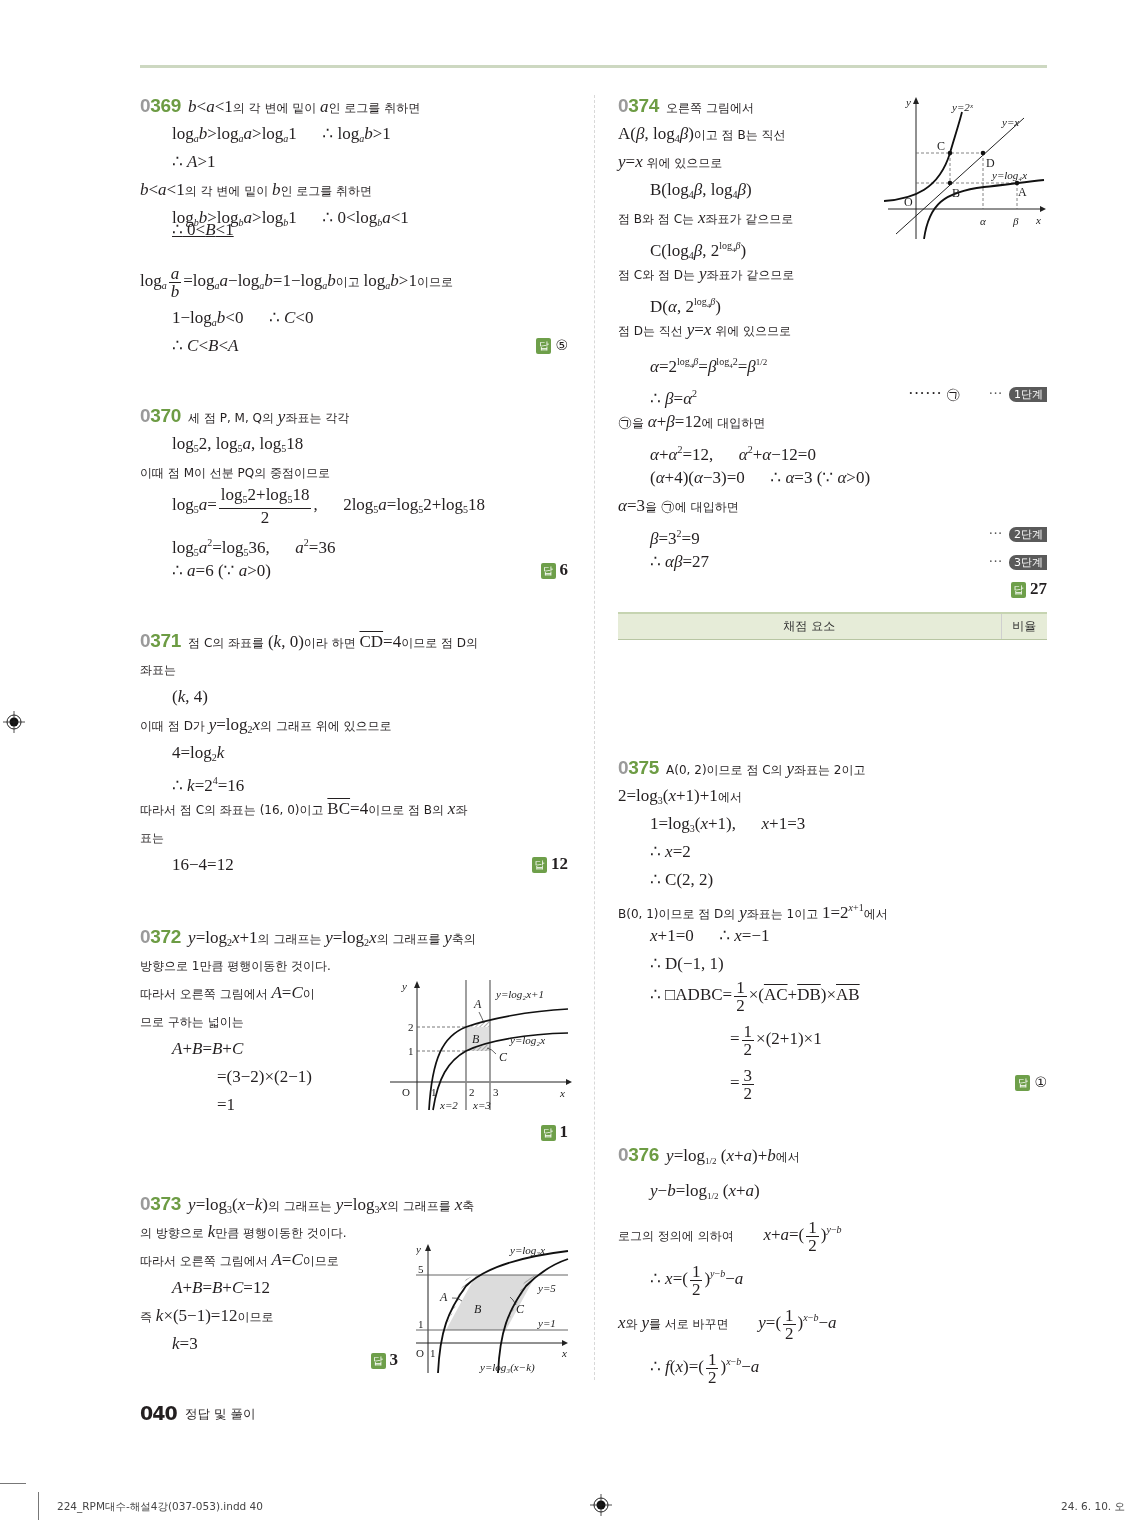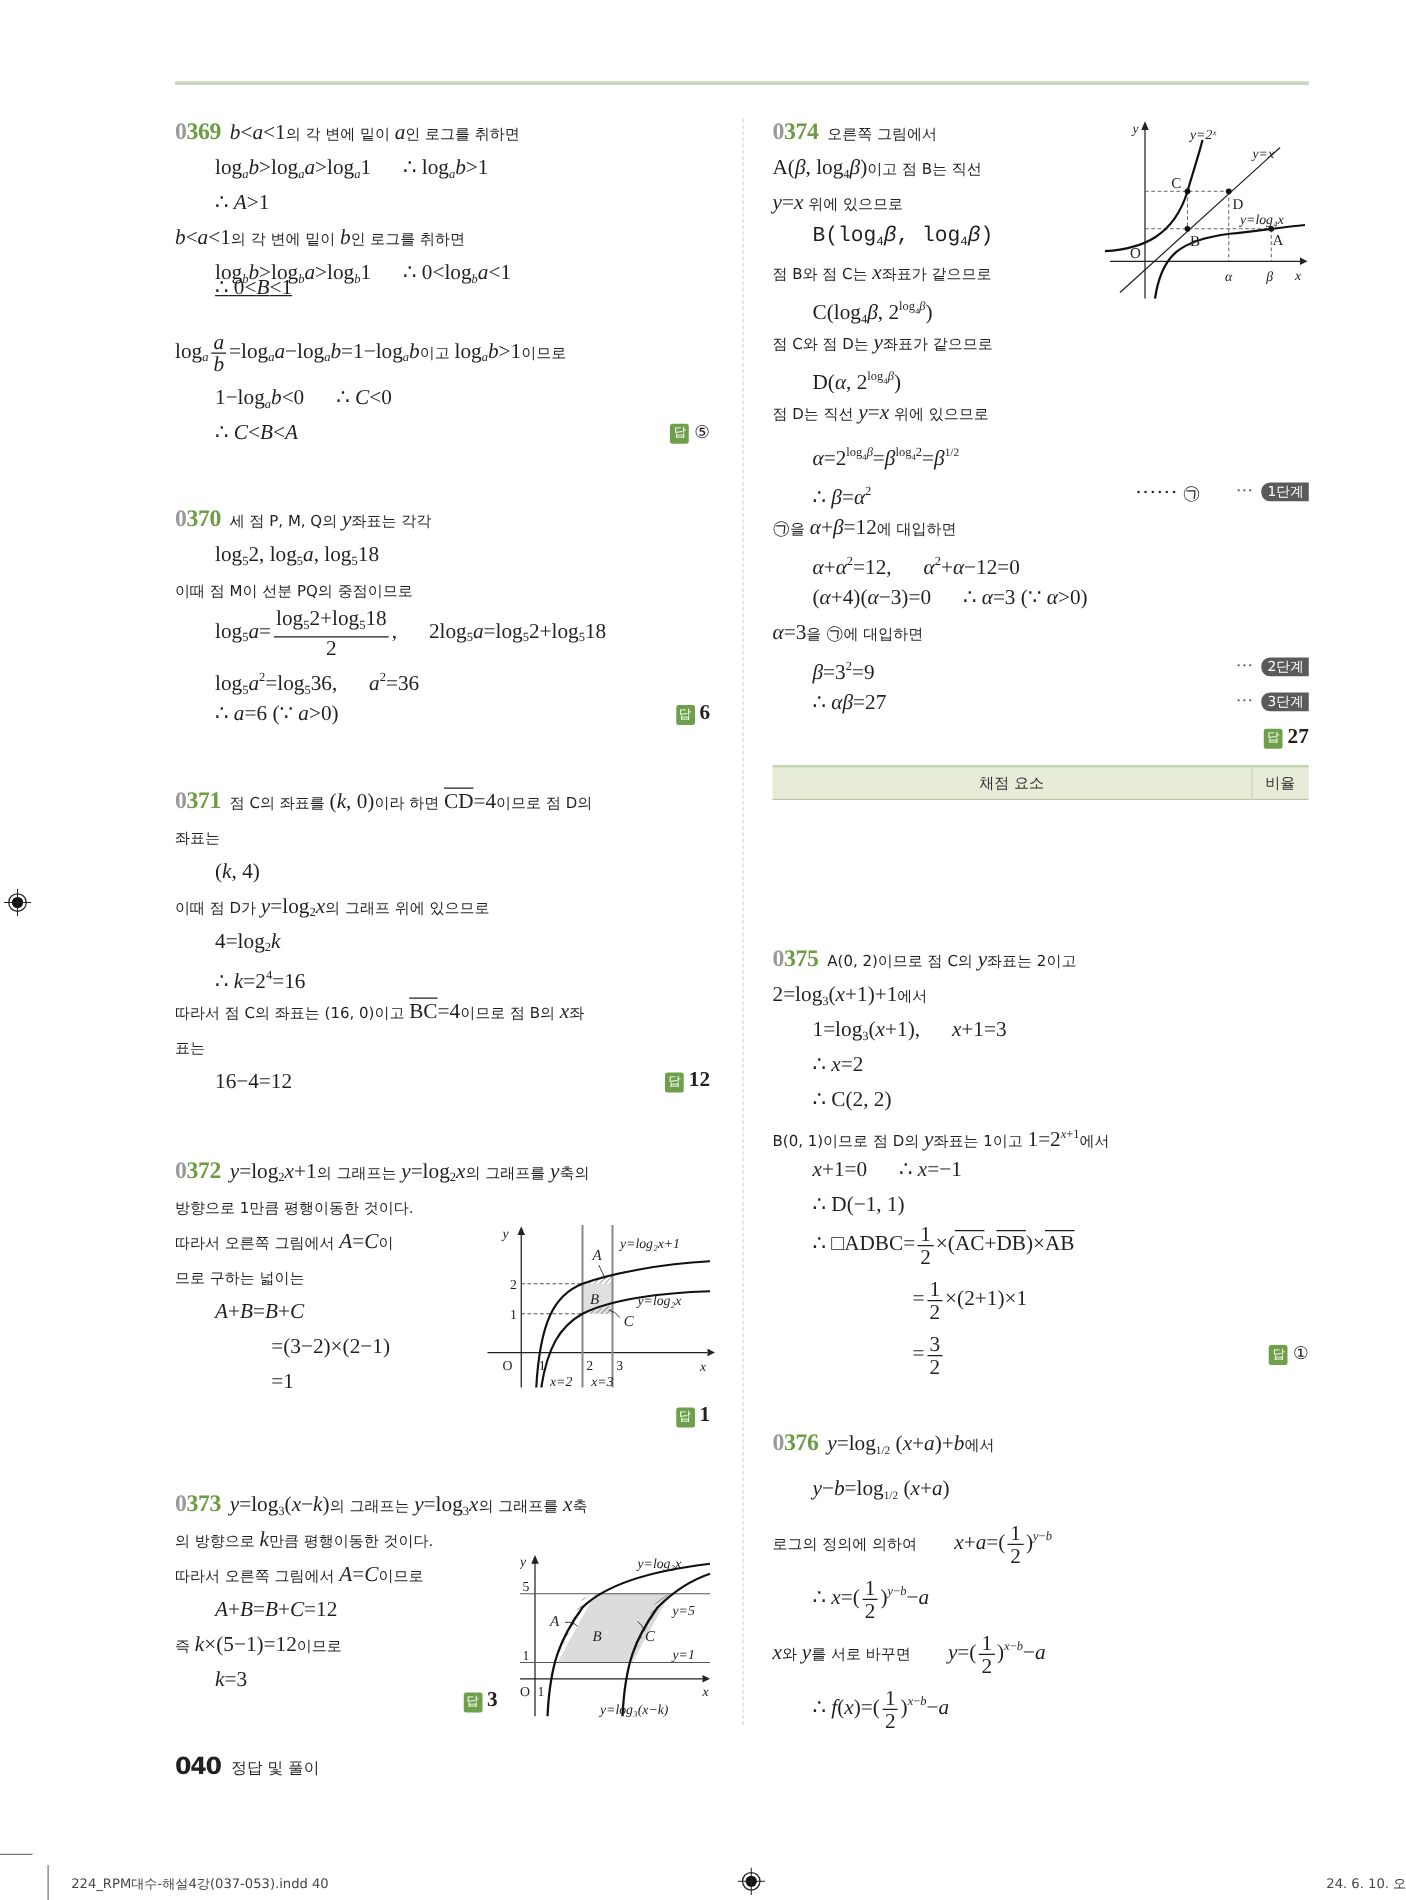--- a/index.html
+++ b/index.html
@@ -13,7 +13,7 @@
   .problem { position: absolute; left: 0; width: 100%; }
   .line { position: absolute; white-space: nowrap; line-height: 22px; height: 22px; }
   .ind { left: 32px; }
-  .pnum { font-family: Liberation Serif, serif; font-weight: bold; font-size: 19px; color: #6d9c44; letter-spacing: -0.3px; margin-right: 7px; }
+  .pnum { font-family: Liberation Sans, sans-serif; font-weight: bold; font-size: 19px; color: #6d9c44; letter-spacing: -0.3px; margin-right: 7px; }
   .pnum .zero { color: #9a9a9a; }
   .ko { font-family: "DejaVu Sans", sans-serif; font-size: 12px; }
   .it { font-style: italic; }

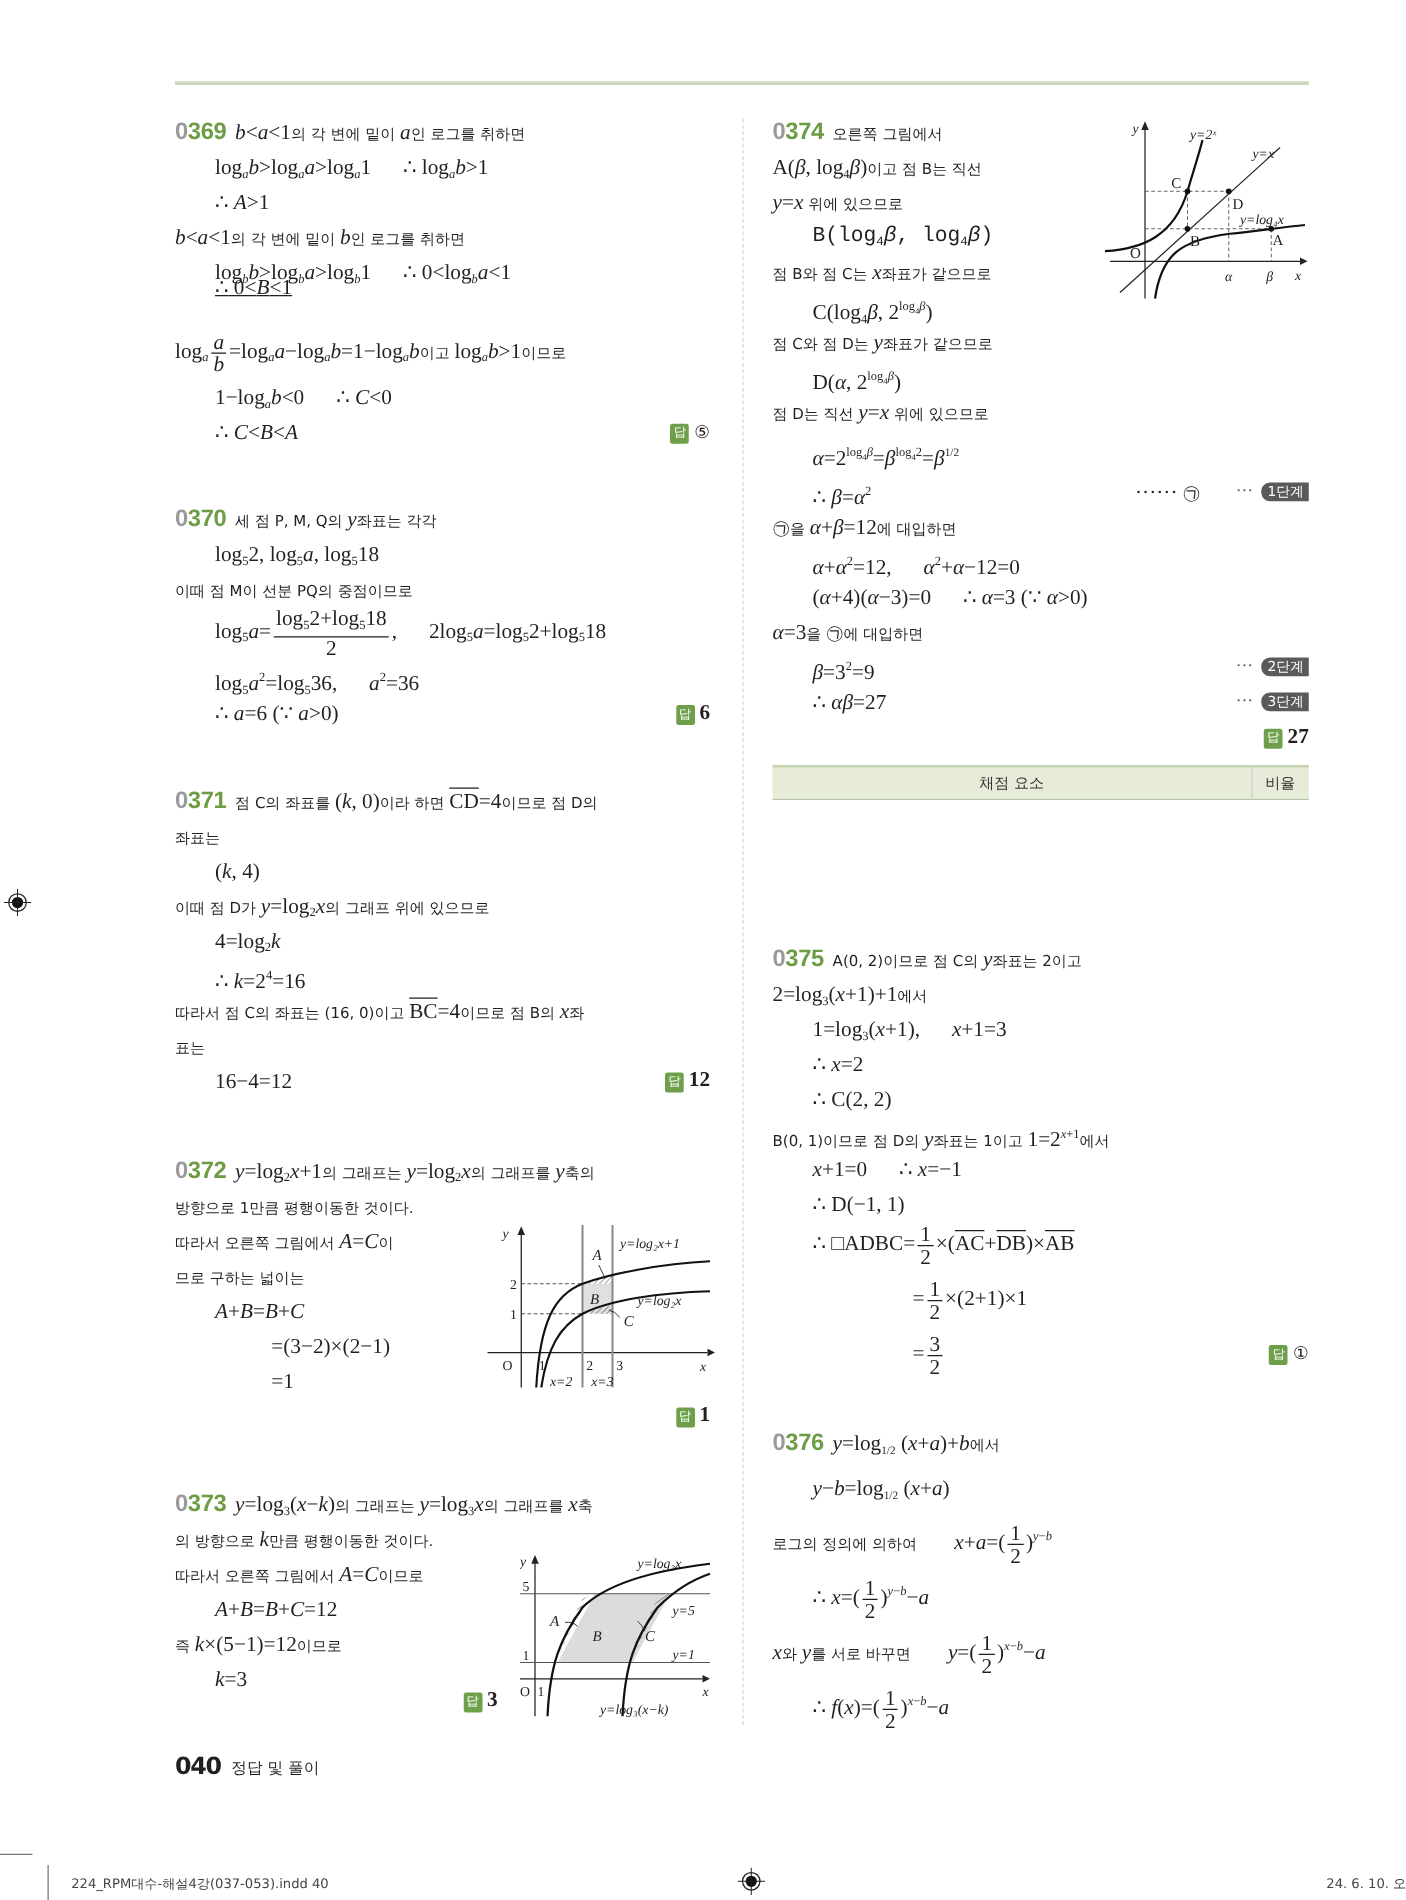--- a/index.html
+++ b/index.html
@@ -204,7 +204,7 @@
     </div>
     <div class="line" style="top:31px;left:0;">A(<span class="it">β</span>, log<sub class="n">4</sub><span class="it">β</span>)<span class="ko">이고 점 B는 직선</span></div>
     <div class="line" style="top:59px;left:0;"><span class="it">y</span>=<span class="it">x</span><span class="ko"> 위에 있으므로</span></div>
-    <div class="line ind" style="top:87px;font-family:Liberation Mono, monospace;">B(log<sub class="n">4</sub><span class="it">β</span>, log<sub class="n">4</sub><span class="it">β</span>)</div>
+    <div class="line ind" style="top:87px;">B(log<sub class="n">4</sub><span class="it">β</span>, log<sub class="n">4</sub><span class="it">β</span>)</div>
     <div class="line" style="top:115px;left:0;"><span class="ko">점 B와 점 C는 </span><span class="it">x</span><span class="ko">좌표가 같으므로</span></div>
     <div class="line ind" style="top:143px;">C(log<sub class="n">4</sub><span class="it">β</span>, 2<sup class="e">log<sub style="font-size:7px">4</sub><span class="it">β</span></sup>)</div>
     <div class="line" style="top:171px;left:0;"><span class="ko">점 C와 점 D는 </span><span class="it">y</span><span class="ko">좌표가 같으므로</span></div>

